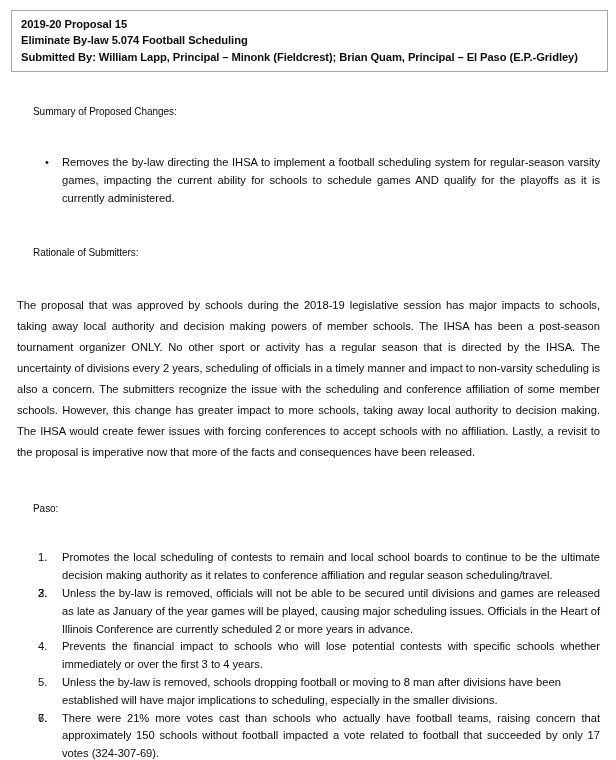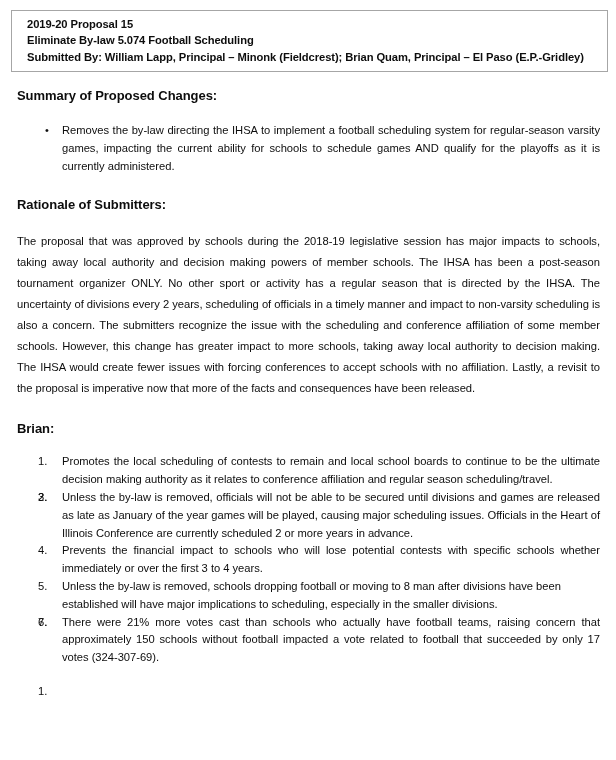--- a/index.html
+++ b/index.html
@@ -32,7 +32,7 @@
     width: 597px;
     box-sizing: border-box;
     border: 1px solid #a6a6a6;
-    padding: 5px 7px 6px 15px;
+    padding: 5px 7px 6px 9px;
     background: #ffffff;
   }
   .header-line {

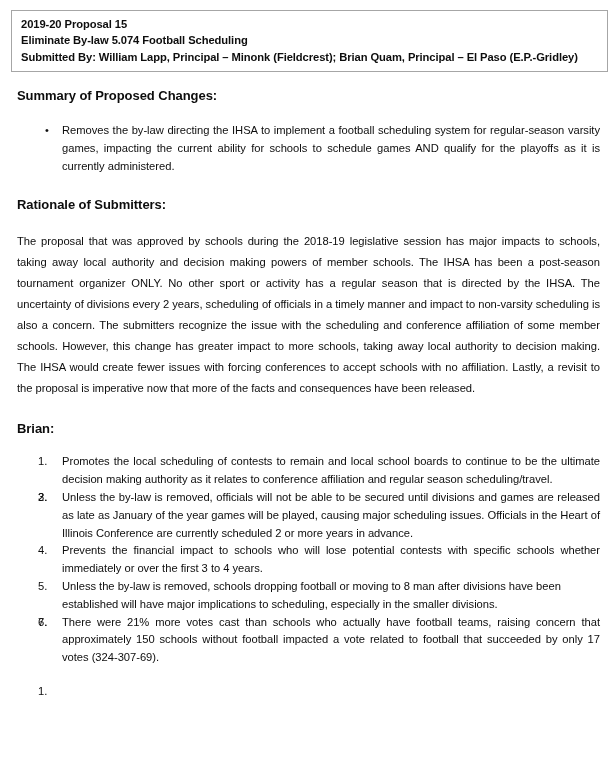--- a/index.html
+++ b/index.html
@@ -51,11 +51,11 @@
   }
 
   .section-heading {
-    font-size: 13px;
-    font-weight: bold;
+    font-size: 10px;
+    font-weight: normal;
     line-height: 16px;
     letter-spacing: -0.05px;
-    margin: 0;
+    margin: 16px;
   }
 
   .para {

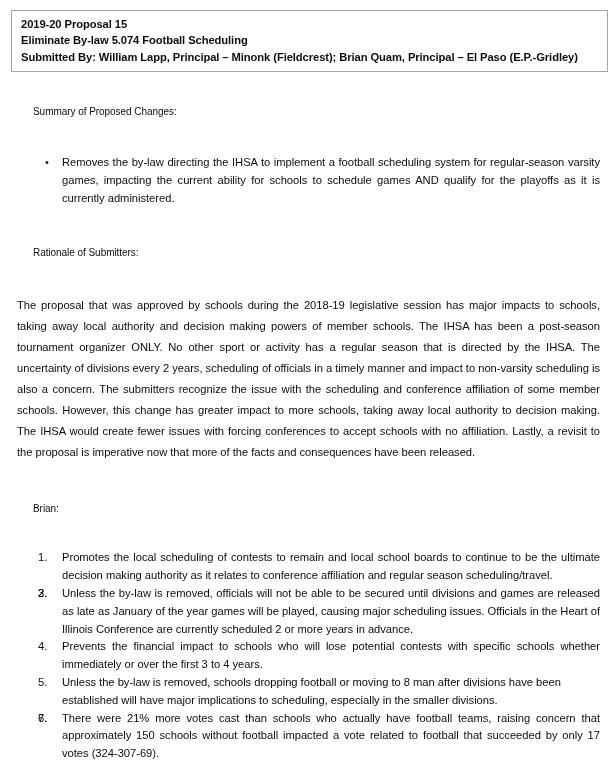--- a/index.html
+++ b/index.html
@@ -150,7 +150,7 @@
 
     <div class="sp-22"></div>
 
-    <div class="section-heading">Brian:</div>
+    <div class="section-heading">Paso:</div>
     <div class="sp-16"></div>
 
     <ol class="numbers">

